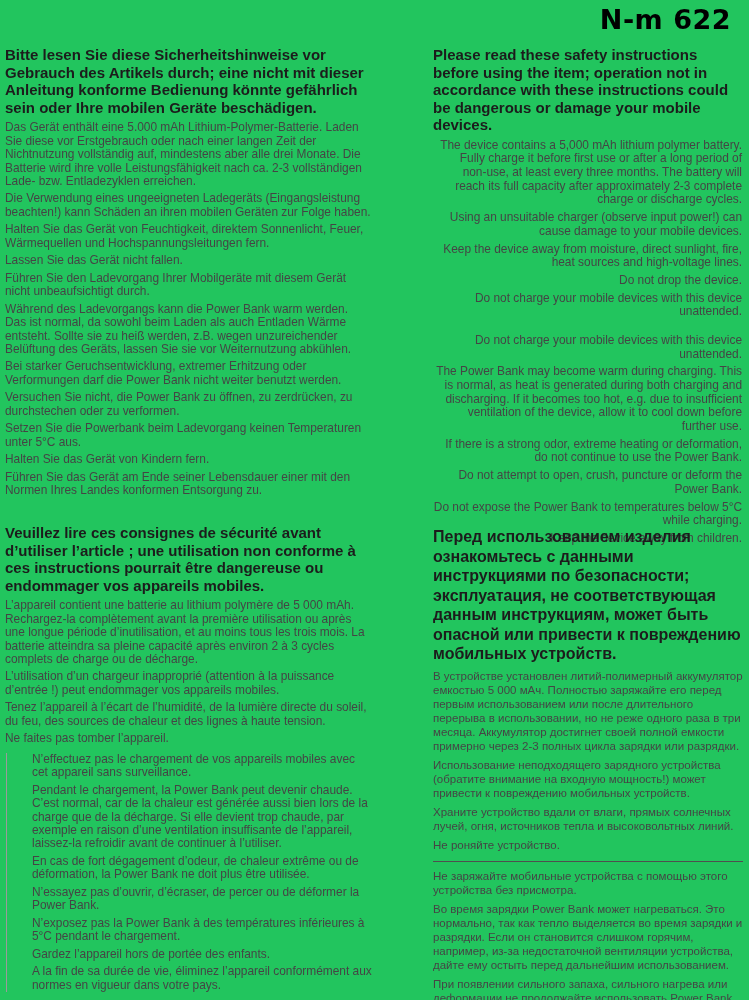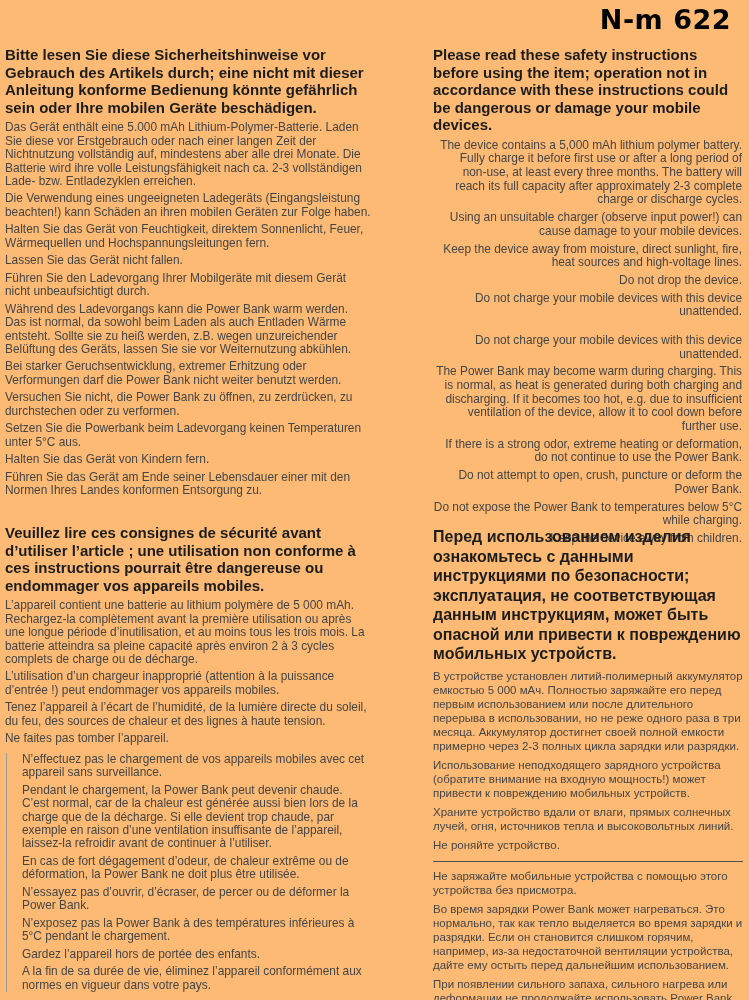--- a/index.html
+++ b/index.html
@@ -11,7 +11,7 @@
     position: relative;
     width: 749px;
     height: 1000px;
-    background: #fdba74;
+    background: #22c55e;
     font-family: "Liberation Sans", sans-serif;
     color: #454545;
     overflow: hidden;

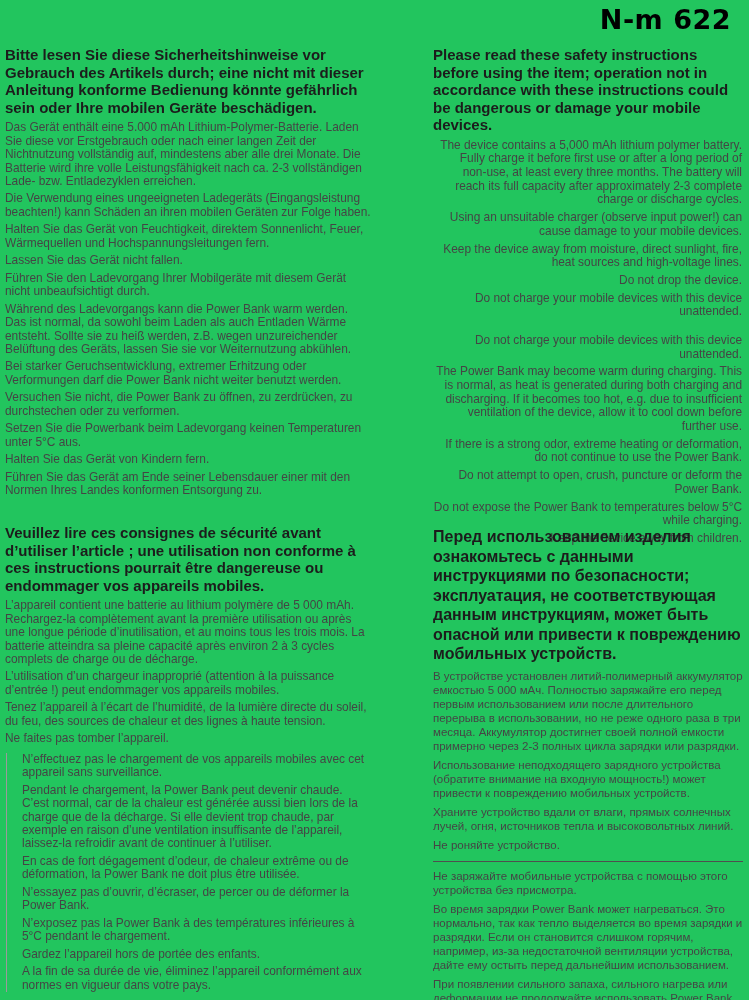--- a/index.html
+++ b/index.html
@@ -55,7 +55,7 @@
 
   .block-indent {
     border-left: 1px solid #9a9a9a;
-    padding-left: 15px;
+    padding-left: 25px;
     margin-left: 1px;
     margin-top: 7px;
   }

